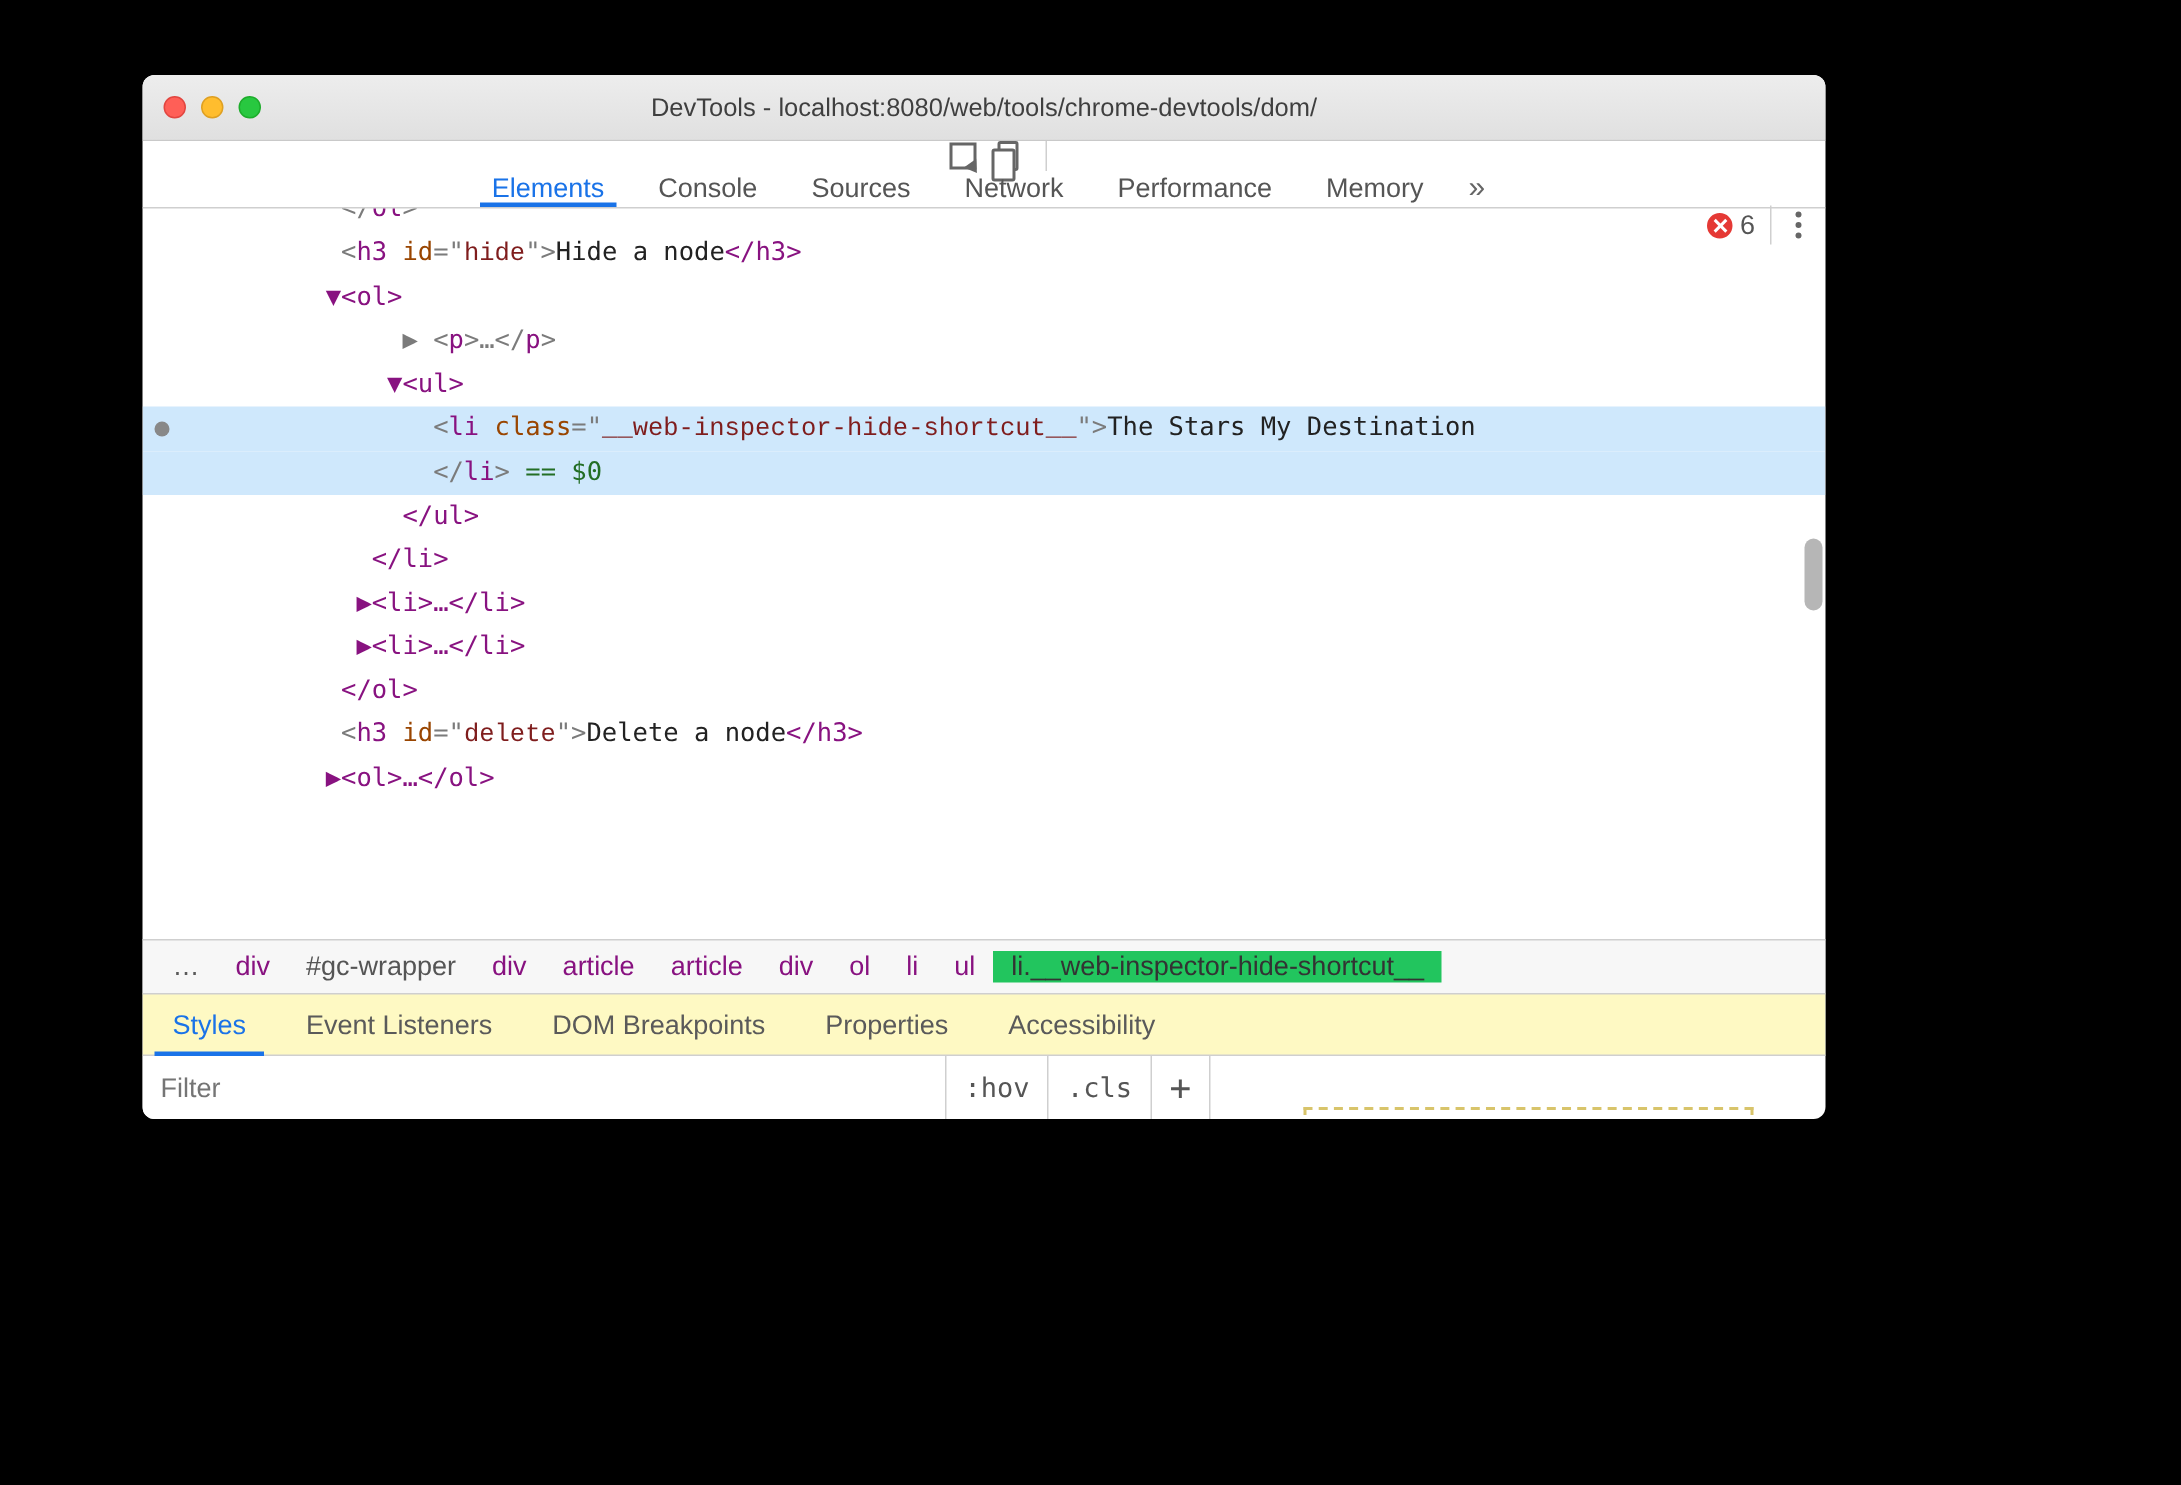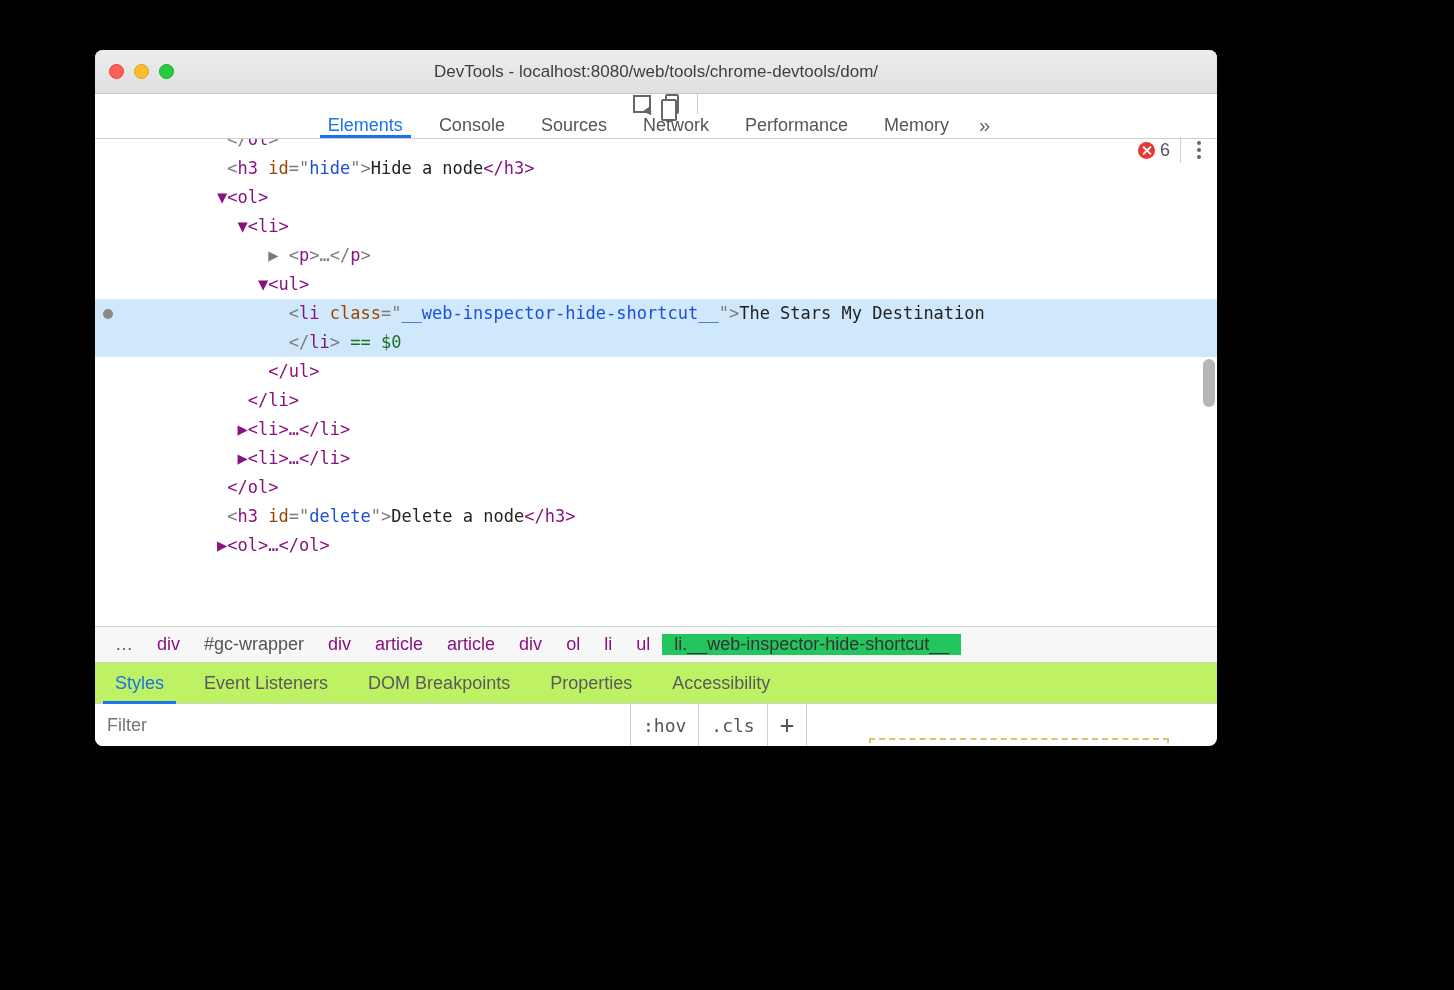--- a/index.html
+++ b/index.html
@@ -121,7 +121,7 @@
   .pun  { color: #7b7b7b; }
   .tag  { color: #881280; }
   .attr { color: #994500; }
-  .str  { color: #1d4ed8; }
+  .str  { color: #7f1d1d; font-family: Liberation Mono, monospace; }
   .txt  { color: #222; }
   .sel  { color: #236e25; }
 

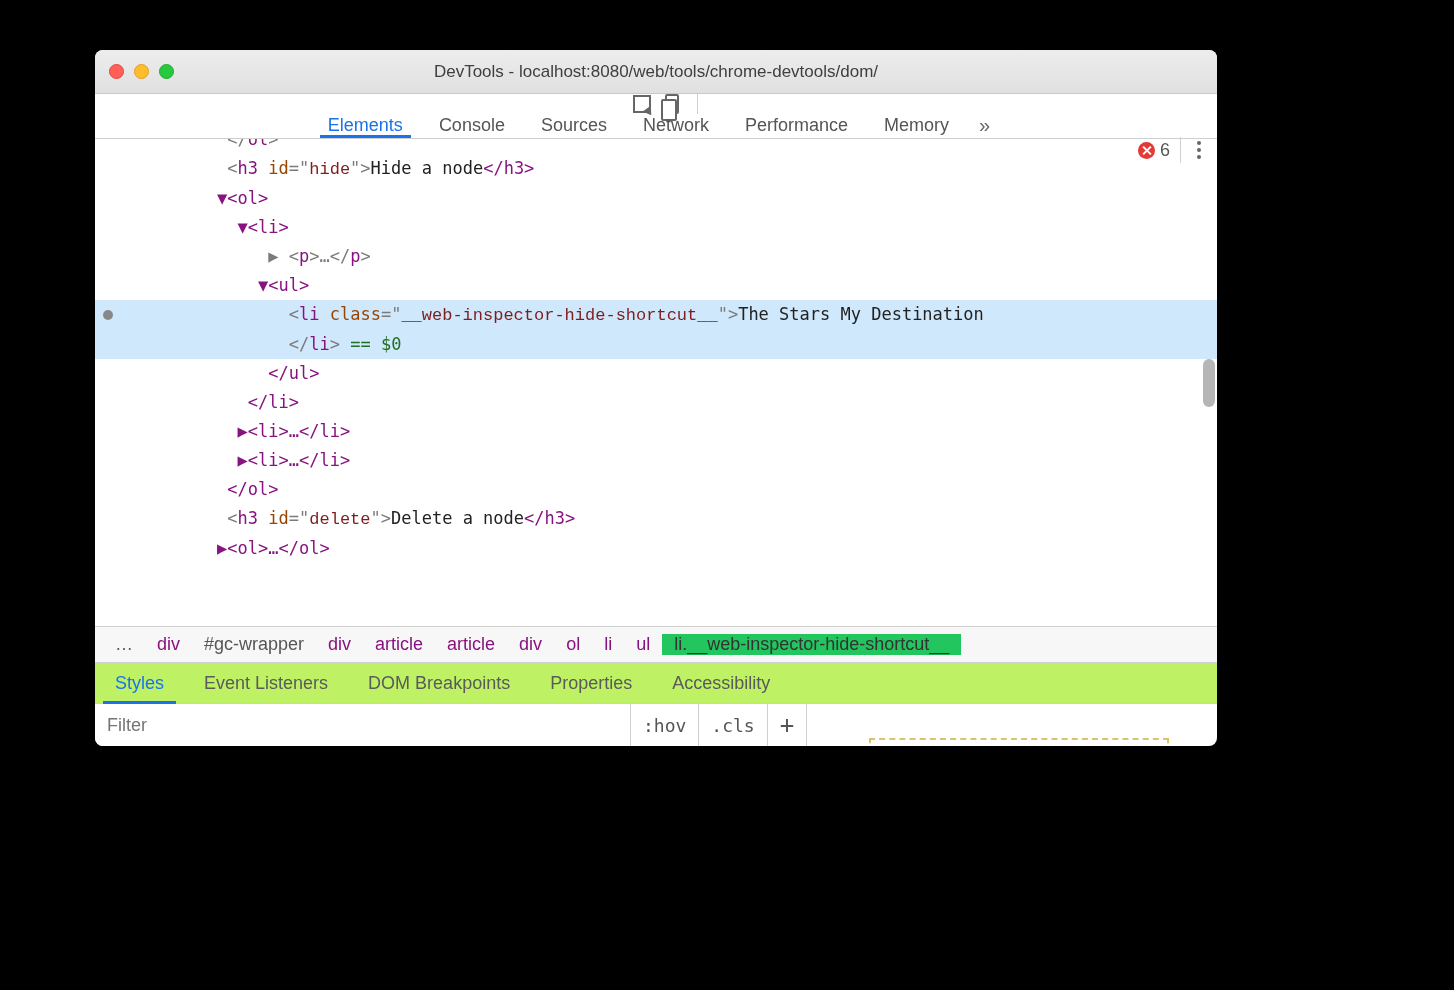--- a/index.html
+++ b/index.html
@@ -215,7 +215,6 @@
       <div class="line"><span class="pun">          &lt;/</span><span class="tag">ol</span><span class="pun">&gt;</span></div>
       <div class="line"><span class="pun">          &lt;</span><span class="tag">h3</span><span class="attr"> id</span><span class="pun">="</span><span class="str">hide</span><span class="pun">"&gt;</span><span class="txt">Hide a node</span><span class="tag">&lt;/h3&gt;</span></div>
       <div class="line"><span class="tag">         ▼&lt;ol&gt;</span></div>
-      <div class="line"><span class="tag">           ▼&lt;li&gt;</span></div>
       <div class="line"><span class="pun">              ▶ &lt;</span><span class="tag">p</span><span class="pun">&gt;…&lt;/</span><span class="tag">p</span><span class="pun">&gt;</span></div>
       <div class="line"><span class="tag">             ▼&lt;ul&gt;</span></div>
       <div class="line selected"><span class="gutter-dot"></span><span class="pun">                &lt;</span><span class="tag">li</span><span class="attr"> class</span><span class="pun">="</span><span class="str">__web-inspector-hide-shortcut__</span><span class="pun">"&gt;</span><span class="txt">The Stars My Destination</span></div>

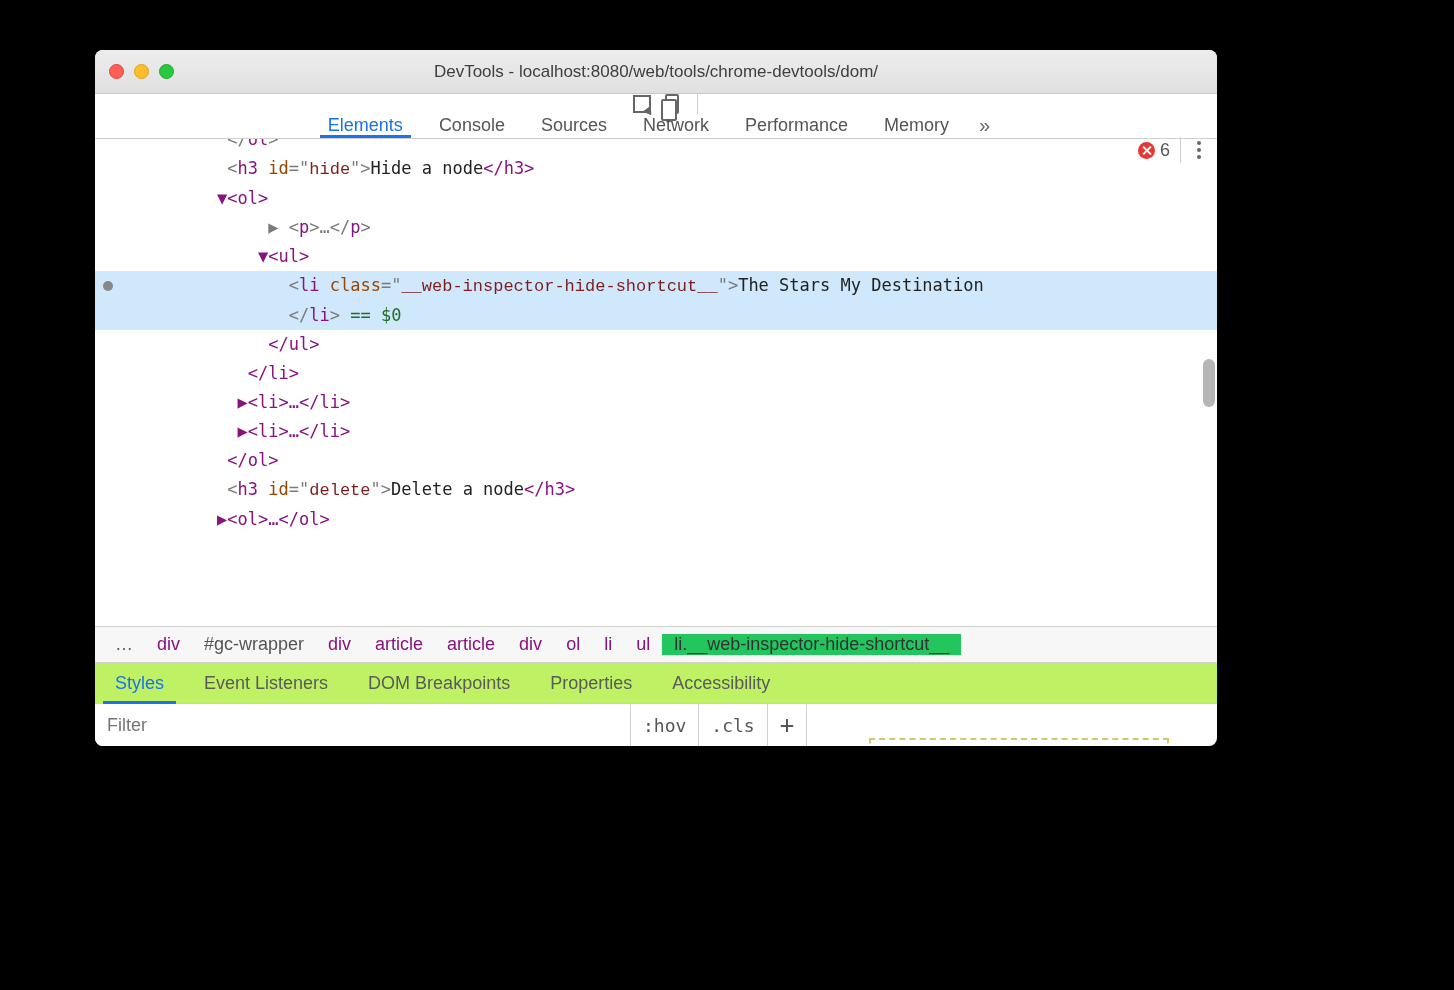--- a/index.html
+++ b/index.html
@@ -143,7 +143,7 @@
   .styles-tabs {
     height: 42px; border-top: 1px solid #cfcfcf; border-bottom: 1px solid #cfcfcf;
     display: flex; align-items: flex-end; font-size: 18px; color: #5a5a5a;
-    background: #bef264;
+    background: #fef9c3;
   }
   .stab { padding: 0 20px; height: 100%; display:flex; align-items:center; position: relative; cursor:pointer;}
   .stab.active { color: #1a73e8; }

